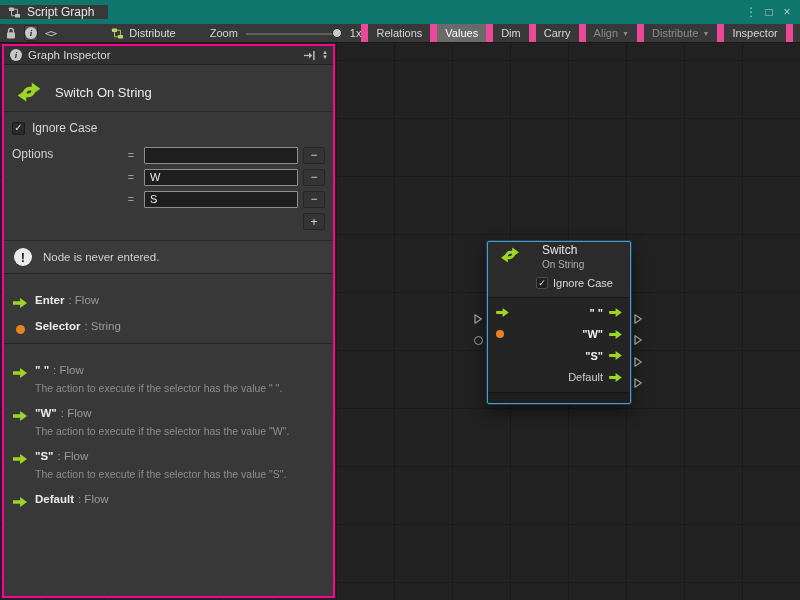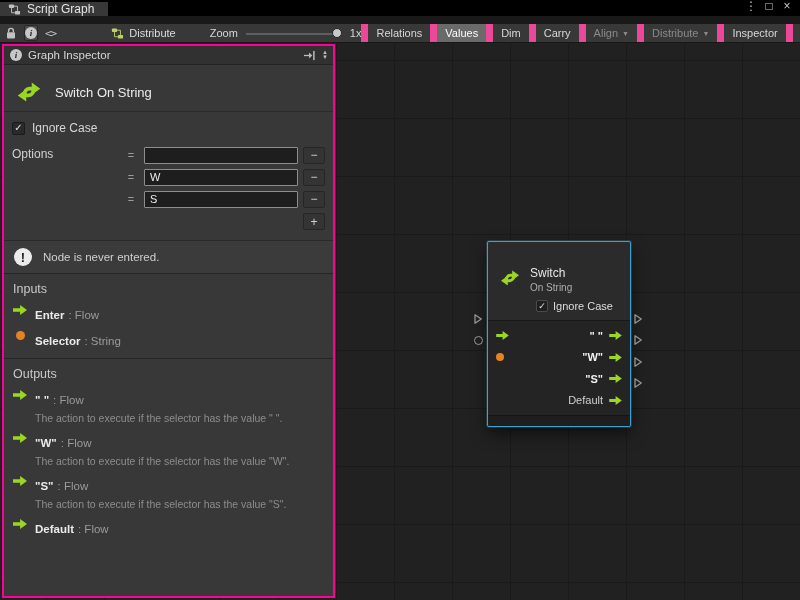--- a/index.html
+++ b/index.html
@@ -11,8 +11,8 @@
   .hiddefs{position:absolute;width:0;height:0;overflow:hidden}
 
   
-  .titlebar{position:absolute;left:0;top:0;width:800px;height:16px;background:#000000;
-            display:flex;align-items:flex-end}
+  .titlebar{position:absolute;left:0;top:0;width:800px;height:24px;background:#0f766e;
+            display:flex;align-items:center}
   .tab{display:flex;align-items:center;gap:6px;background:#383838;padding:0 14px 0 8px;
        font-size:12px;color:#e4e4e4}
   .tab svg{width:13px;height:13px;color:#c0c0c0}

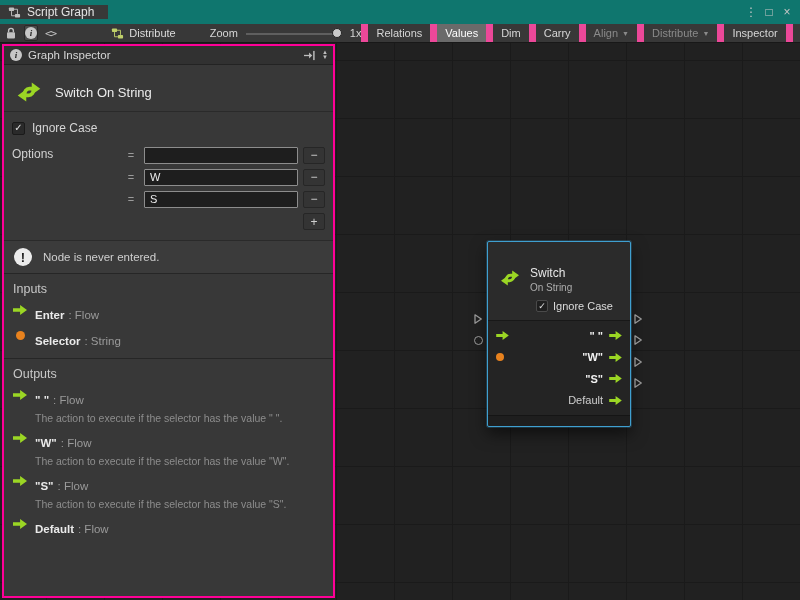--- a/index.html
+++ b/index.html
@@ -106,7 +106,7 @@
   
   .node{position:absolute;left:487px;top:198px;width:144px;background:#2b2b2b;border-radius:2px;
         border:1px solid #3f9fd0;box-shadow:0 0 0 1px rgba(63,159,208,.25),0 7px 16px rgba(0,0,0,.55)}
-  .node-head{display:flex;align-items:flex-start;gap:8px;padding:24px 10px 2px}
+  .node-head{display:flex;align-items:flex-start;gap:20px;padding:1px 10px 2px}
   .node-head svg{width:24px;height:24px;flex:none}
   .node-title{font-size:12px;color:#e6e6e6}
   .node-sub{font-size:10px;color:#adadad;margin-top:2px}

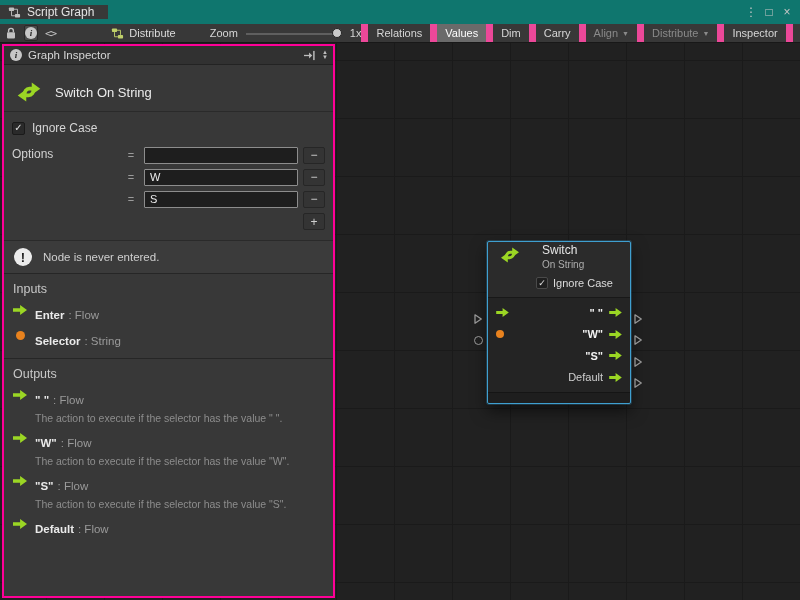--- a/index.html
+++ b/index.html
@@ -380,7 +380,6 @@
   </div>
 
   <div class="section">
-    <h3 class="sec-title">Inputs</h3>
     <div class="port-row">
       <svg class="flow">
           <use href="#ic-flow"></use>

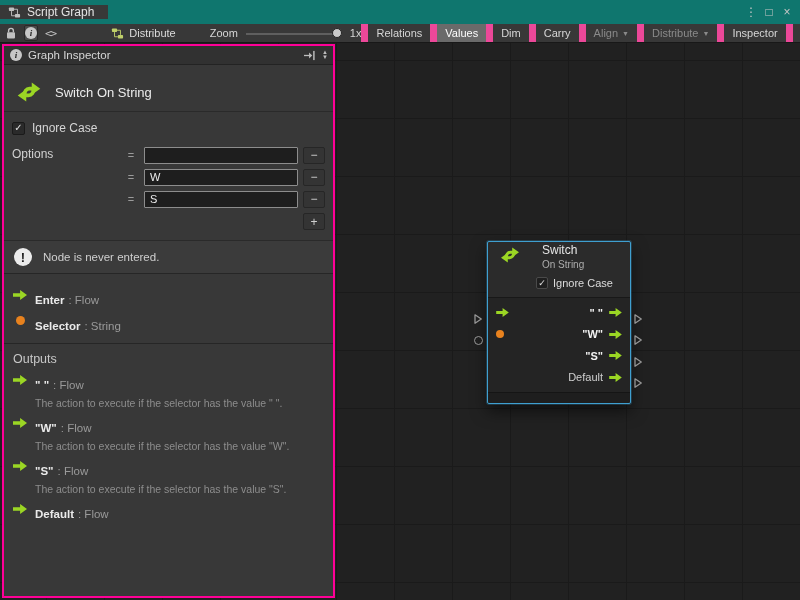--- a/index.html
+++ b/index.html
@@ -95,7 +95,7 @@
   .section{padding:8px 9px 6px;border-bottom:1px solid #262626}
   .section.last{border-bottom:none;flex:1}
   .sec-title{font-size:12.5px;color:#c8c8c8;font-weight:normal;margin:0 0 9px 0}
-  .port-row{display:flex;align-items:flex-start;gap:8px;margin:8px 0 3px}
+  .port-row{display:flex;align-items:flex-end;gap:8px;margin:8px 0 3px}
   .port-row svg{width:14px;height:10px;flex:none}
   .flow{color:#9bd624}
   .dot{width:9px;height:9px;border-radius:50%;background:#e8821e;flex:none;margin:0 2.5px}

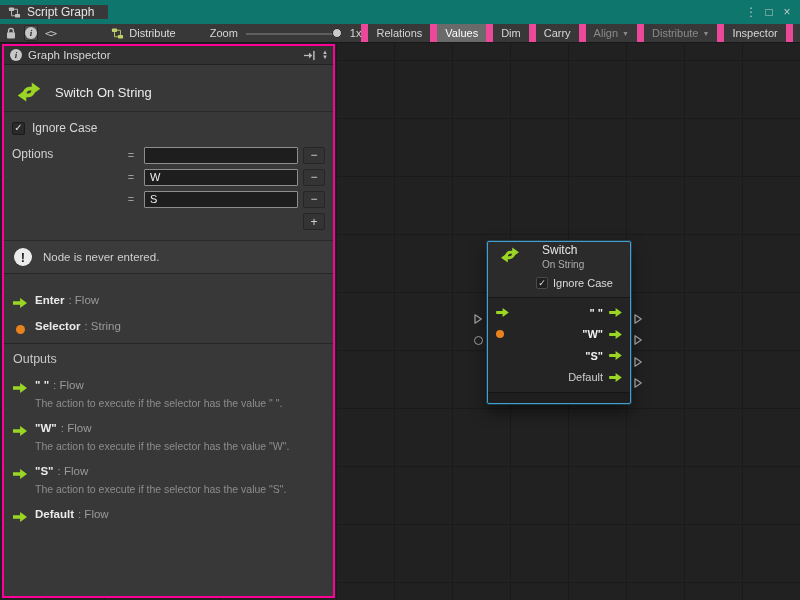--- a/index.html
+++ b/index.html
@@ -393,7 +393,6 @@
   </div>
 
   <div class="section last">
-    <h3 class="sec-title">Outputs</h3>
 
     <div class="port-row">
       <svg class="flow">

